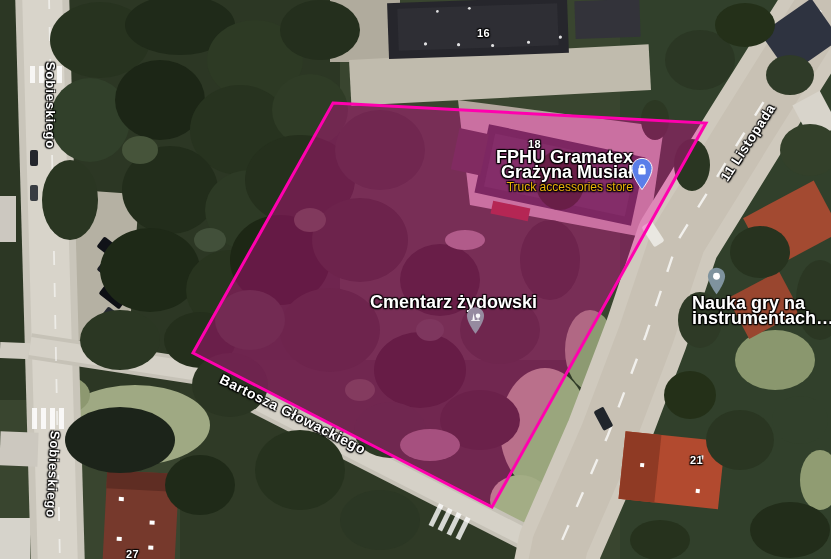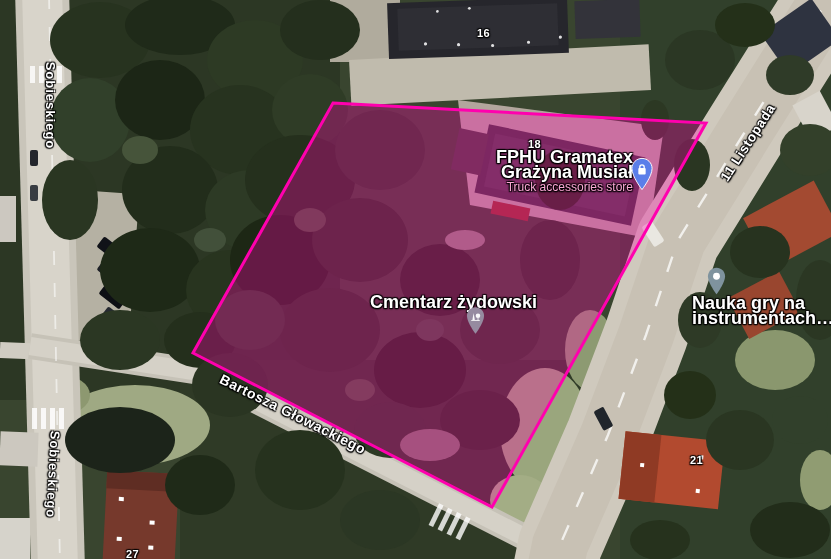--- a/index.html
+++ b/index.html
@@ -18,7 +18,7 @@
   .street{font-size:13px;font-weight:bold;letter-spacing:1px;text-align:center;}
   .housenum{font-size:11px;font-weight:bold;letter-spacing:.5px;}
   .poi-name{font-size:18px;font-weight:bold;line-height:15px;}
-  .poi-cat{font-size:12px;font-weight:normal;line-height:14px;color:#f9a8d4;}
+  .poi-cat{font-size:12px;font-weight:normal;line-height:14px;color:#eab308;}
   .pin{position:absolute;}
   #lbl-sob-top{left:-5px;top:98px;width:110px;transform:rotate(90deg);}
   #lbl-sob-btm{left:-2px;top:467px;width:110px;transform:rotate(93deg);}

